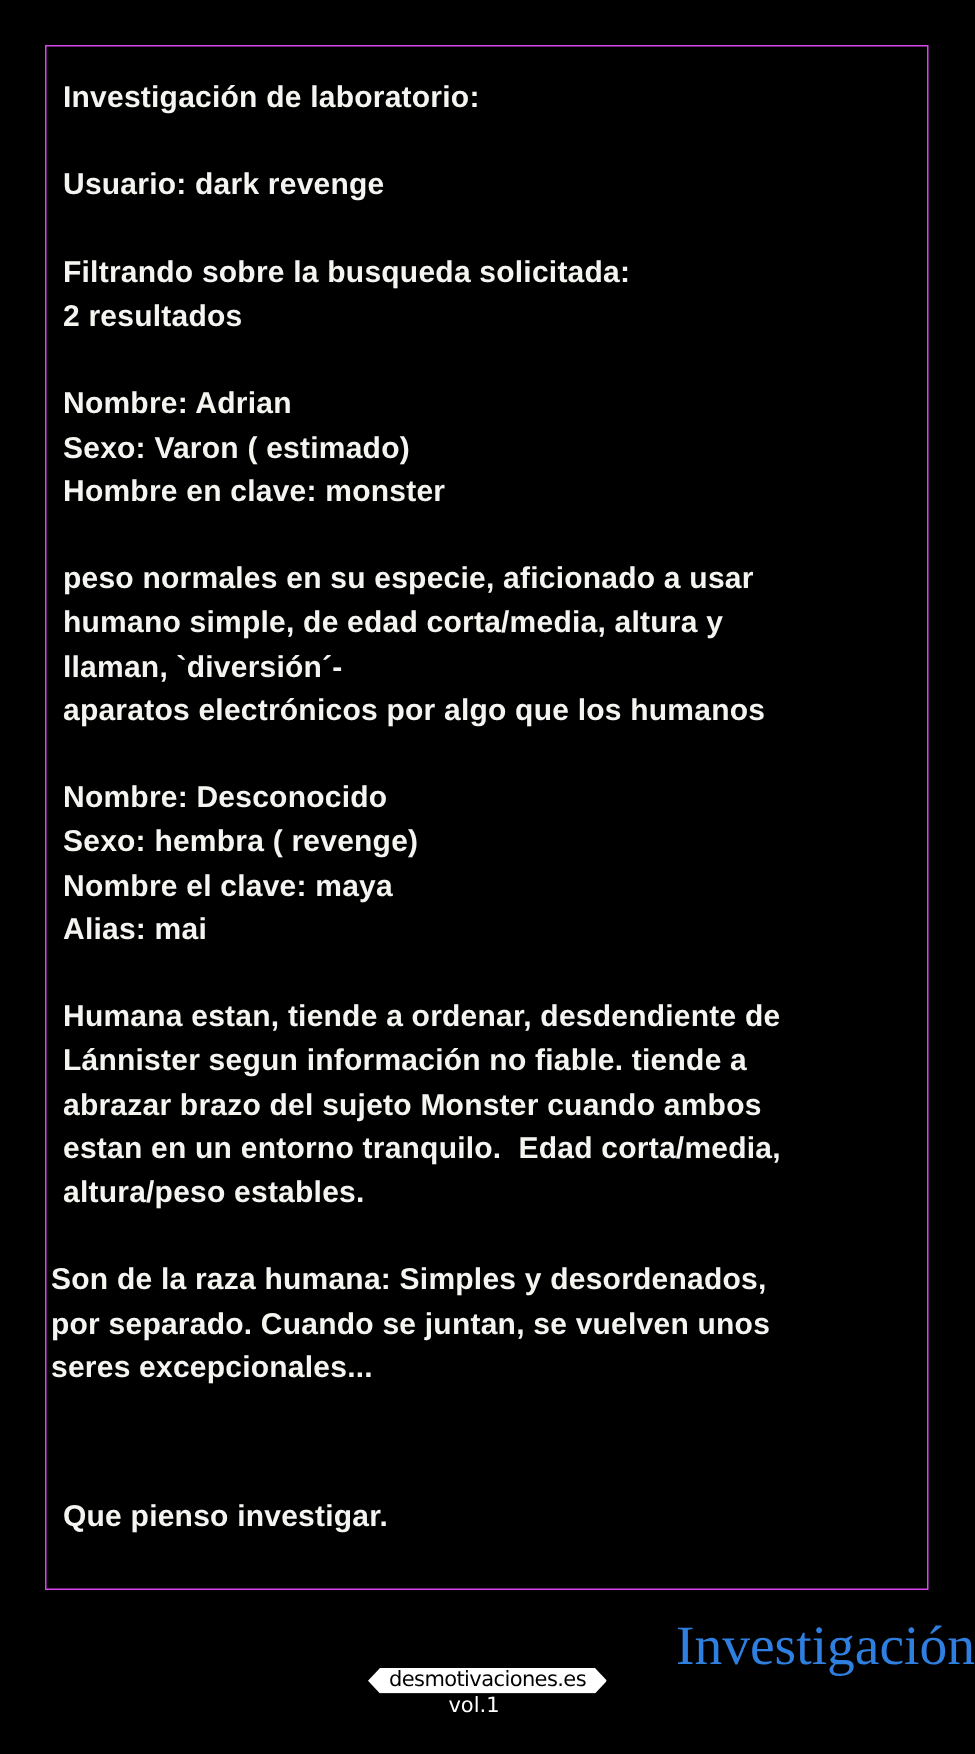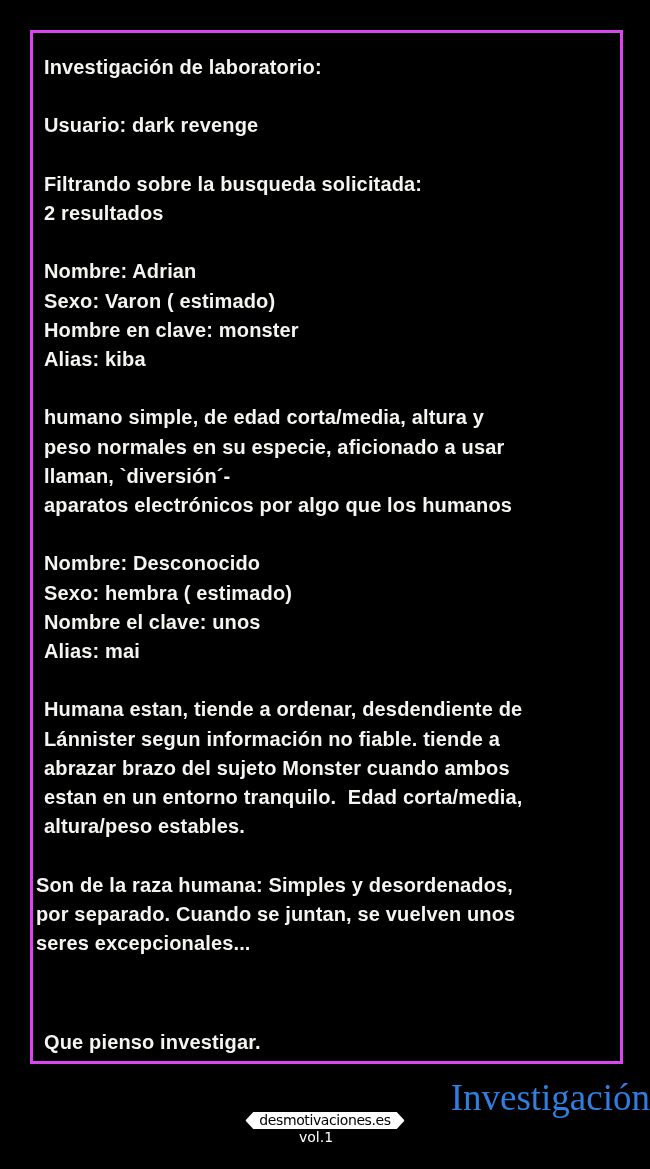--- a/index.html
+++ b/index.html
@@ -20,7 +20,7 @@
       top: 30px;
       width: 587px;
       height: 1028px;
-      border: 3px solid #d946ef;
+      border: 1px solid #d946ef;
       background: #000000;
     }
     .poster-text {

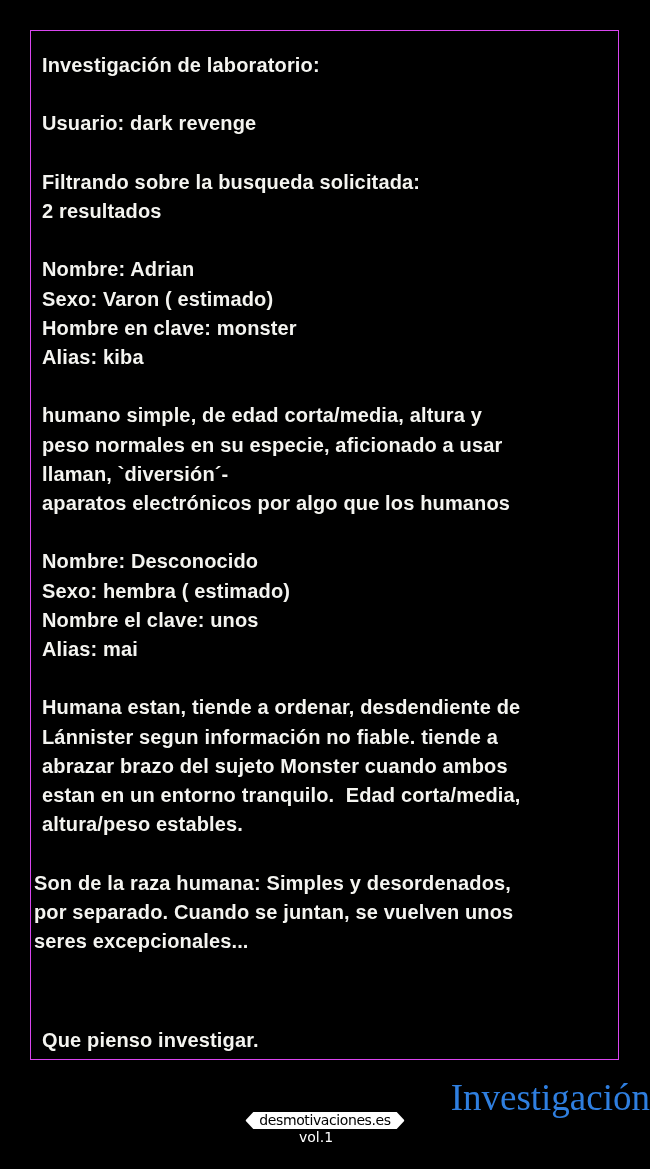--- a/index.html
+++ b/index.html
@@ -95,7 +95,6 @@
     <span class="line">Nombre: Adrian</span>
     <span class="line">Sexo: Varon ( estimado)</span>
     <span class="line">Hombre en clave: monster</span>
-    <span class="line">Alias: kiba</span>
     <span class="blank"></span>
 
     <span class="line">humano simple, de edad corta/media, altura y</span>

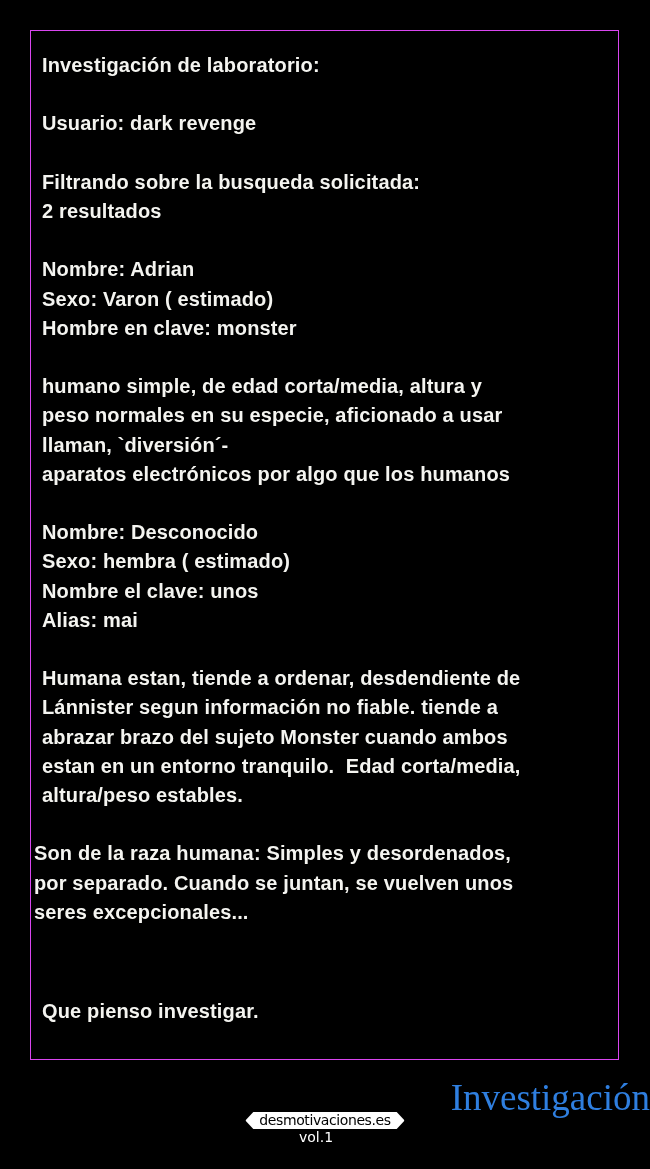--- a/index.html
+++ b/index.html
@@ -97,8 +97,8 @@
     <span class="line">Hombre en clave: monster</span>
     <span class="blank"></span>
 
+    <span class="line">peso normales en su especie, aficionado a usar</span>
     <span class="line">humano simple, de edad corta/media, altura y</span>
-    <span class="line">peso normales en su especie, aficionado a usar</span>
     <span class="line">llaman, `diversión´-</span>
     <span class="line">aparatos electrónicos por algo que los humanos</span>
     <span class="blank"></span>

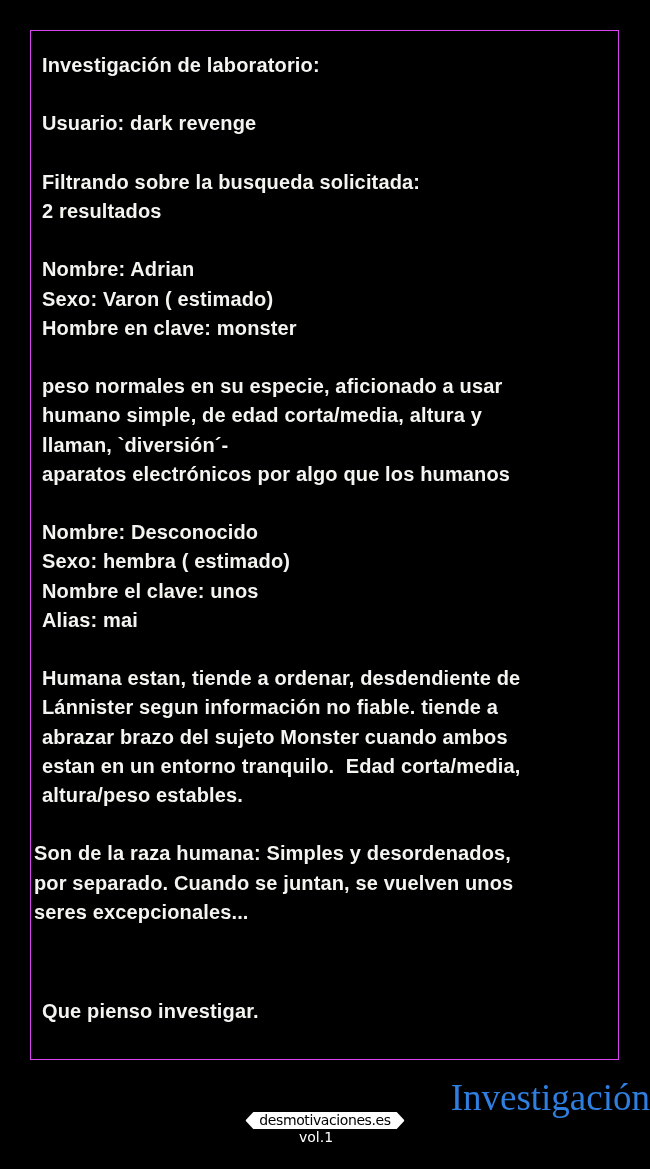--- a/index.html
+++ b/index.html
@@ -104,7 +104,7 @@
     <span class="blank"></span>
 
     <span class="line">Nombre: Desconocido</span>
-    <span class="line">Sexo: hembra ( estimado)</span>
+    <span class="line">Sexo: hembra ( revenge)</span>
     <span class="line">Nombre el clave: unos</span>
     <span class="line">Alias: mai</span>
     <span class="blank"></span>

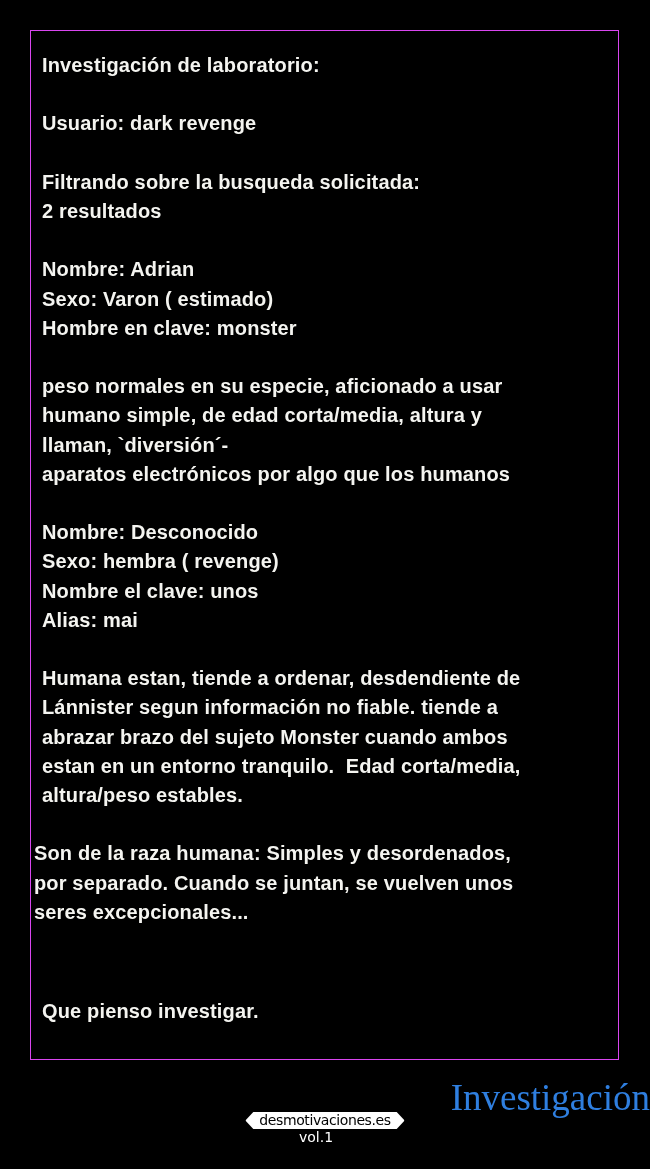--- a/index.html
+++ b/index.html
@@ -105,7 +105,7 @@
 
     <span class="line">Nombre: Desconocido</span>
     <span class="line">Sexo: hembra ( revenge)</span>
-    <span class="line">Nombre el clave: unos</span>
+    <span class="line">Nombre el clave: maya</span>
     <span class="line">Alias: mai</span>
     <span class="blank"></span>
 

